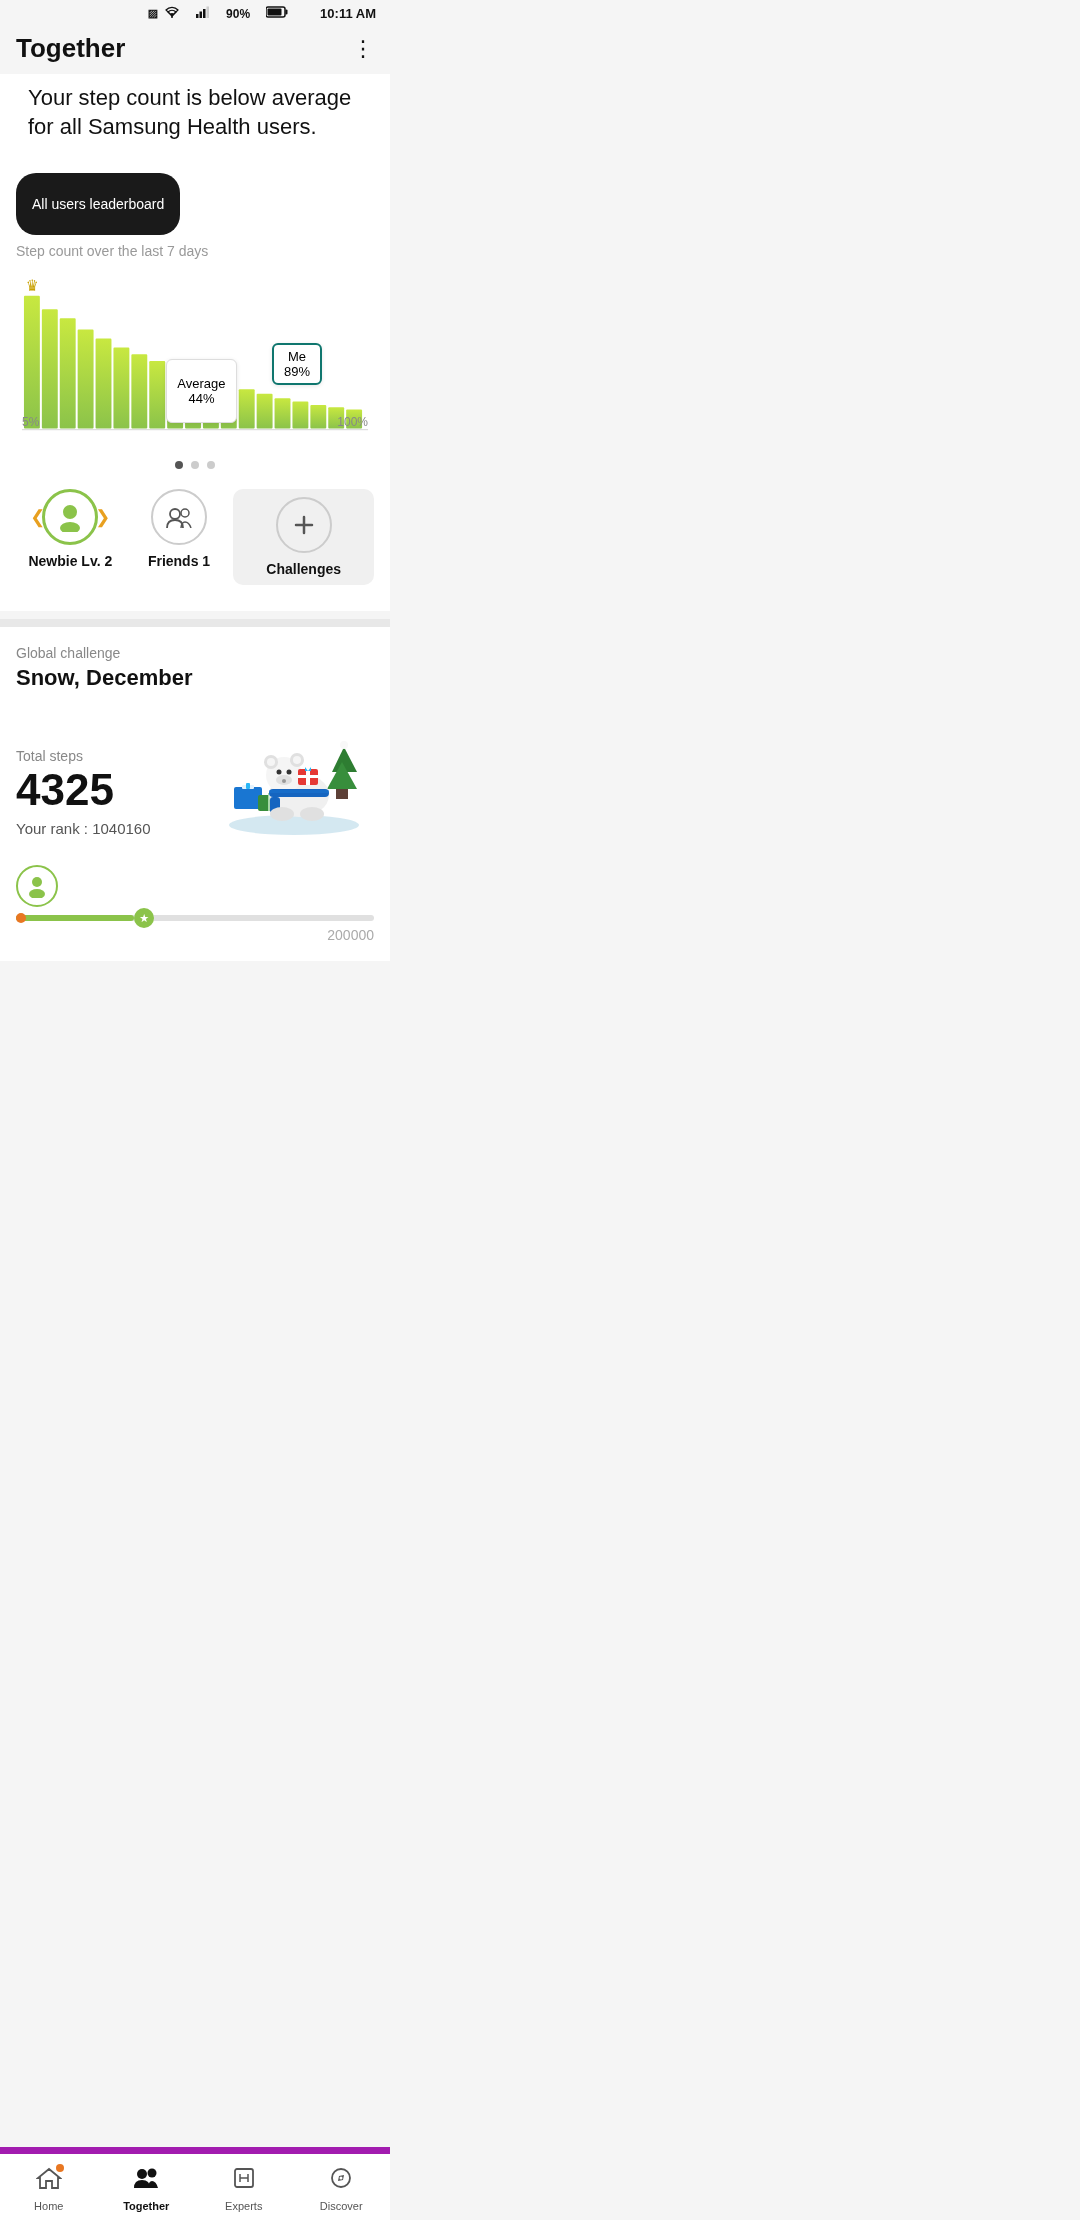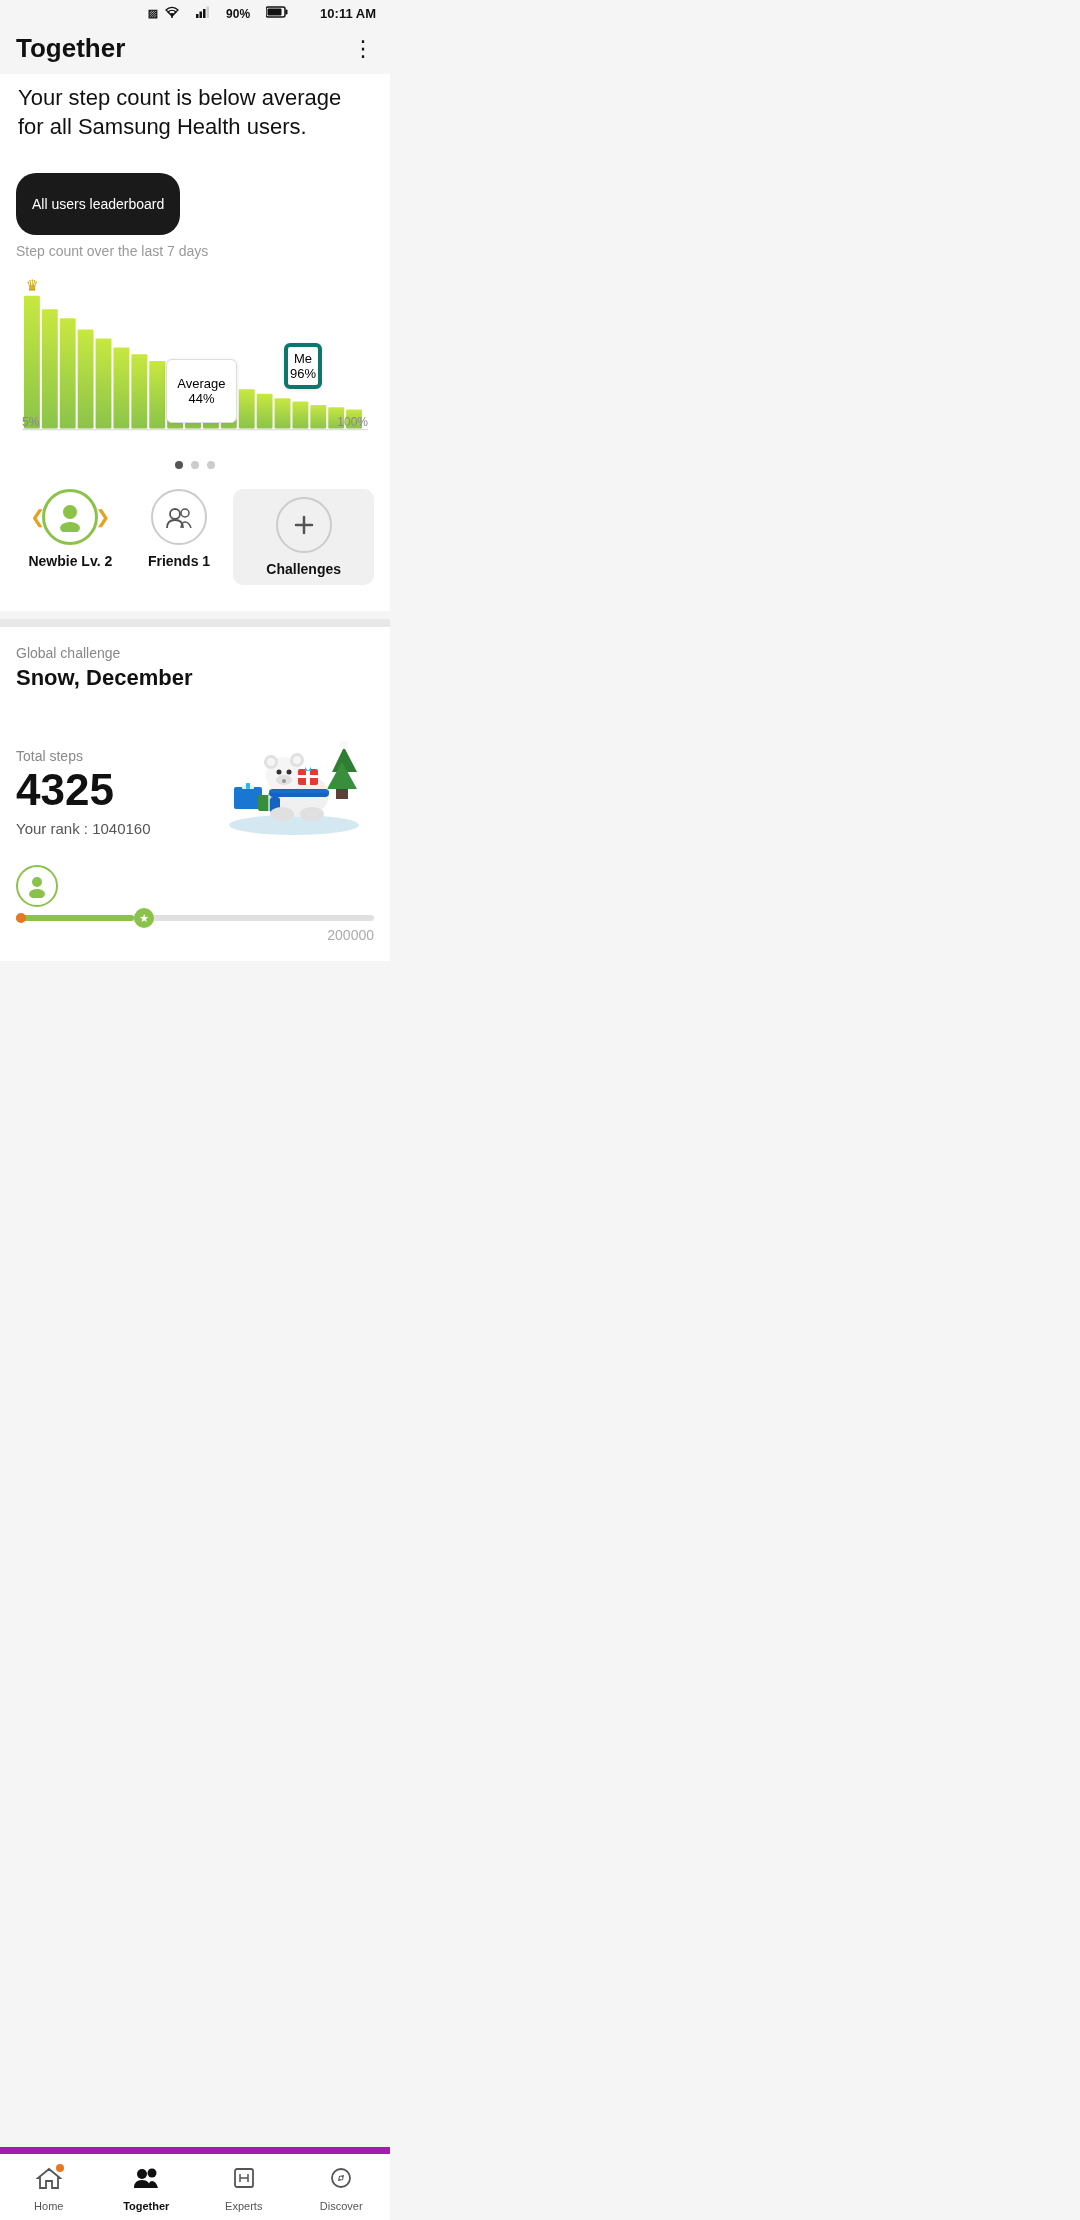--- a/index.html
+++ b/index.html
@@ -374,7 +374,7 @@
     <span class="more-icon">⋮</span>
   </div>
 
-  <div class="subtitle-text" style="background:#fff;padding:10px 18px 16px;">Your step count is below average for all Samsung Health users.</div>
+  <div class="subtitle-text" style="background:#fff;padding:10px 28px 16px;">Your step count is below average for all Samsung Health users.</div>
 
   <div class="leaderboard-section">
     <div class="leaderboard-badge">All users leaderboard</div>

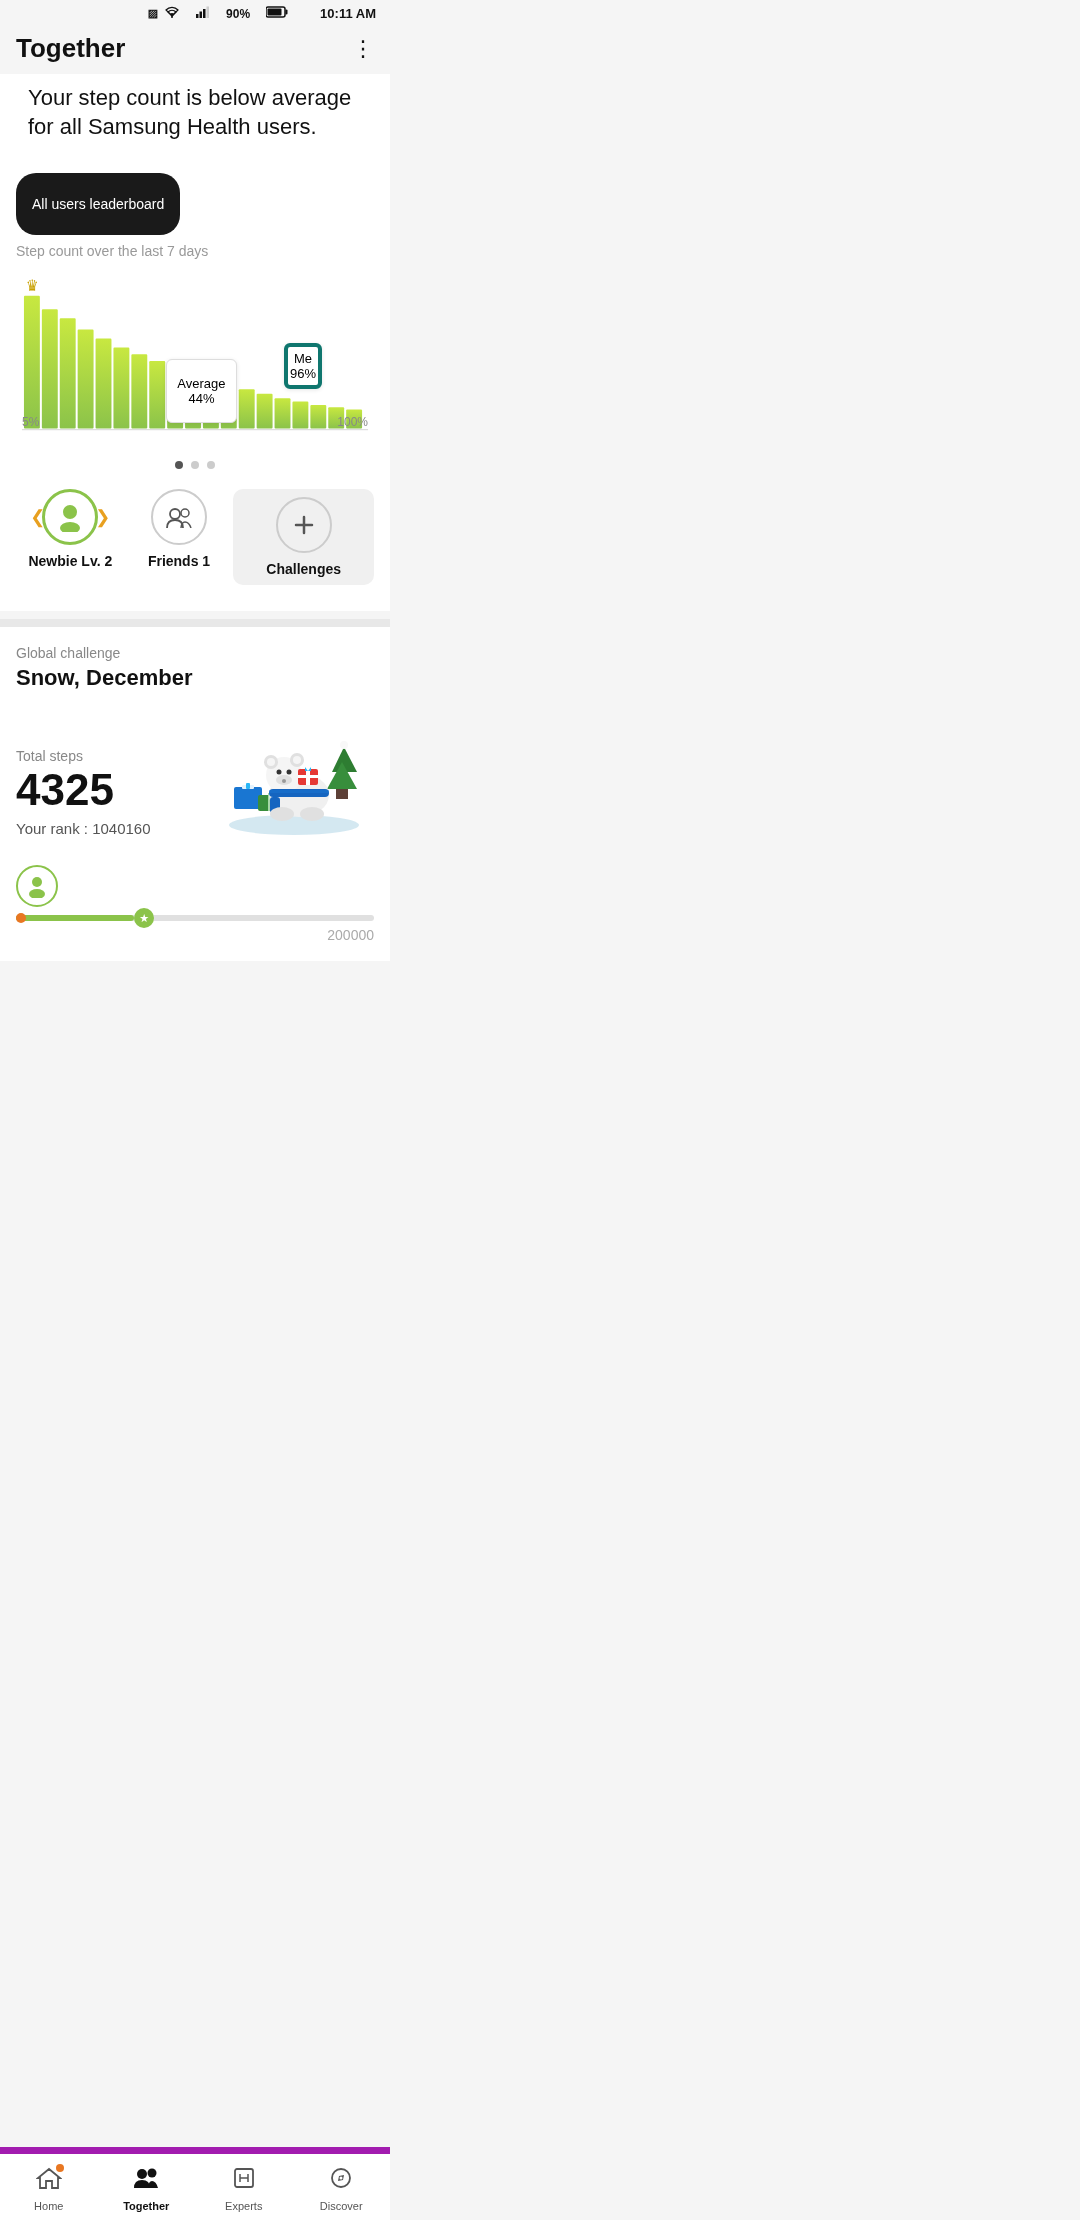--- a/index.html
+++ b/index.html
@@ -113,9 +113,9 @@
       top: 72px;
       right: 52px;
       background: #fff;
-      border: 4px solid #0f766e;
+      border: 2px solid #0f766e;
       border-radius: 6px;
-      padding: 4px 2px;
+      padding: 4px 10px;
       font-size: 13px;
       text-align: center;
       box-shadow: 0 1px 4px rgba(0,0,0,0.1);

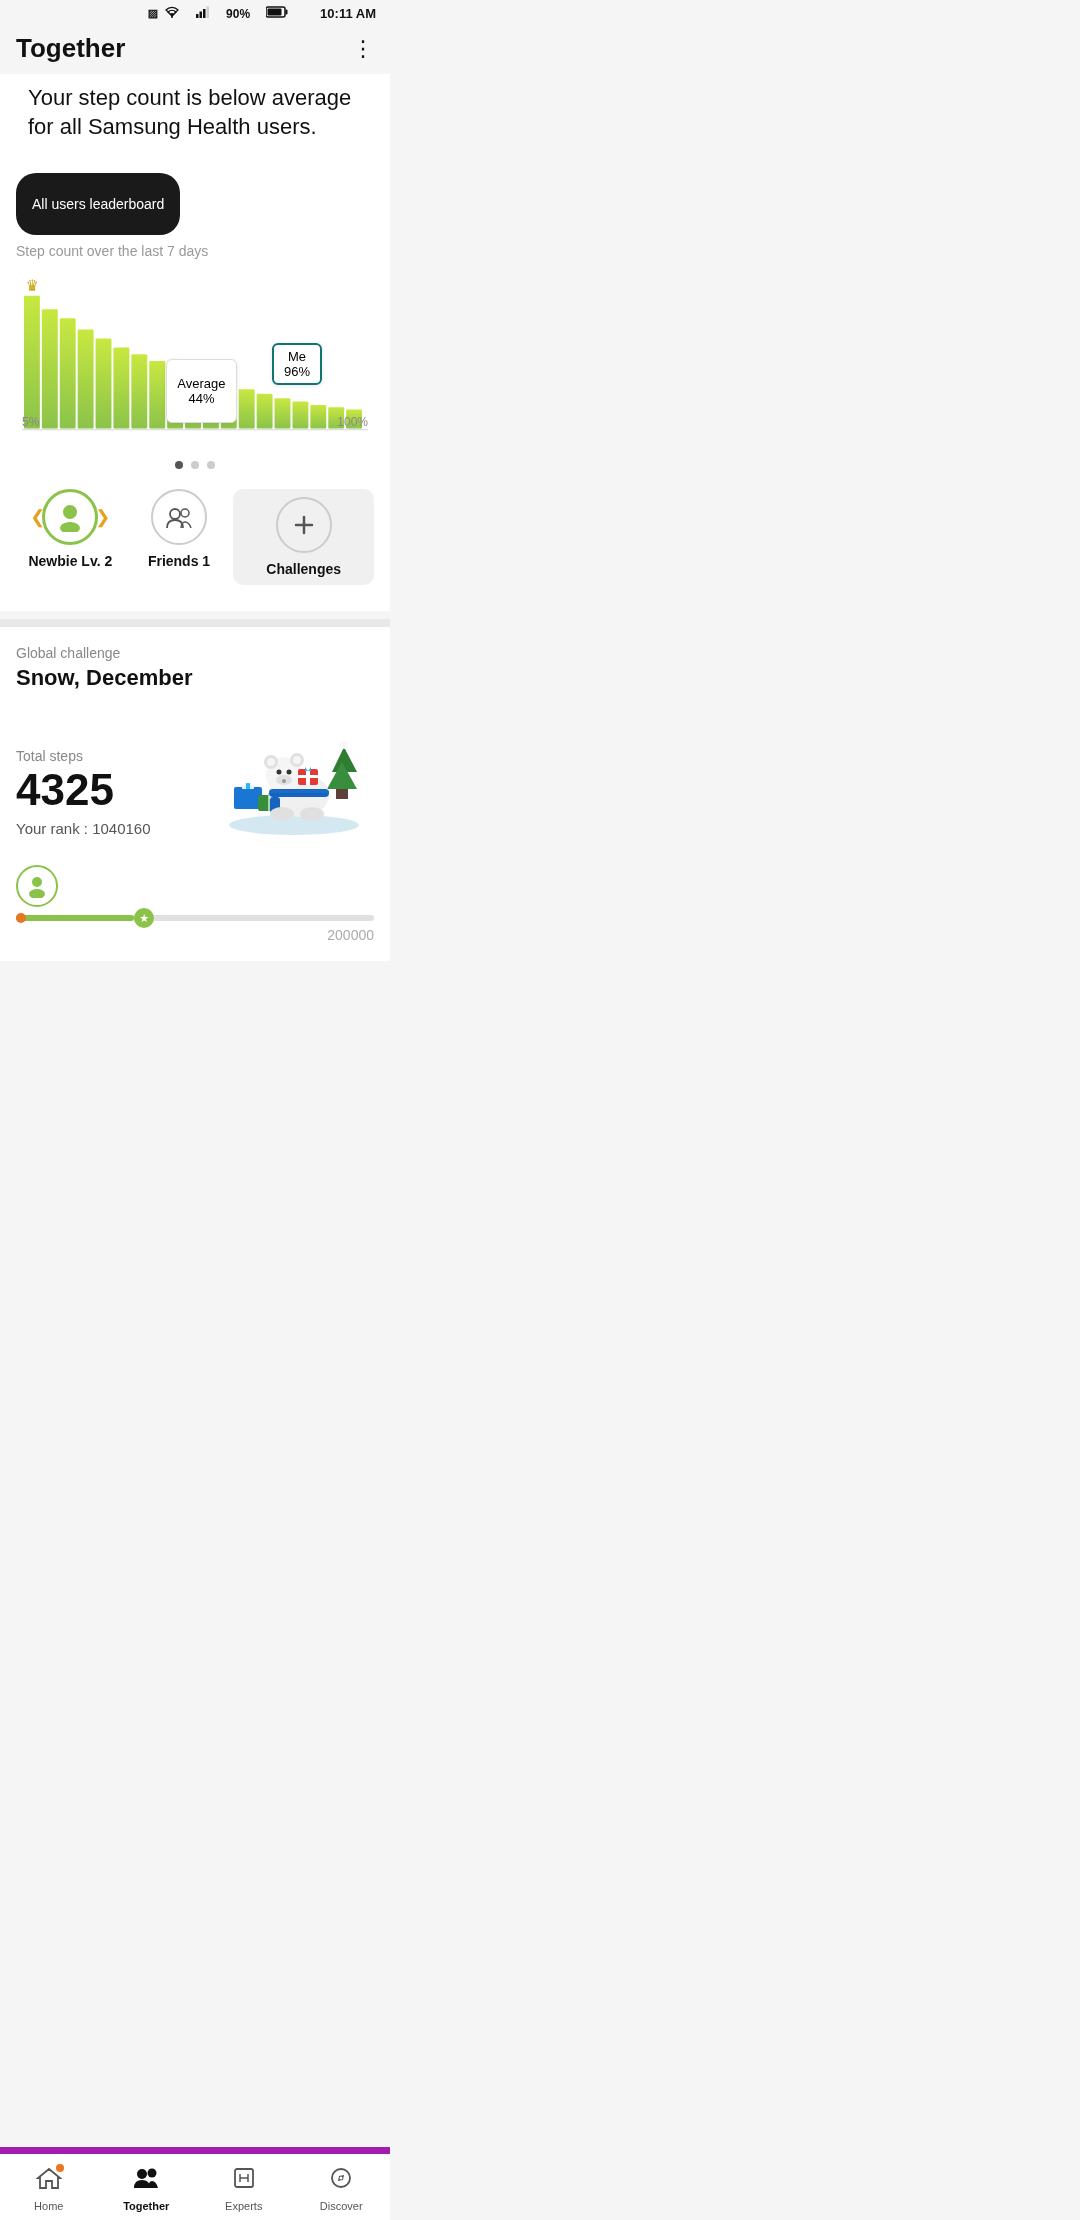--- a/index.html
+++ b/index.html
@@ -421,7 +421,7 @@
       </div>
       <div class="tooltip-me">
         <div style="font-size:13px;font-weight:500;">Me</div>
-        <div style="font-size:13px;">96%</div>
+        <div style="font-size:13px;">89%</div>
       </div>
       <div class="chart-pct-left">5%</div>
       <div class="chart-pct-right">100%</div>

